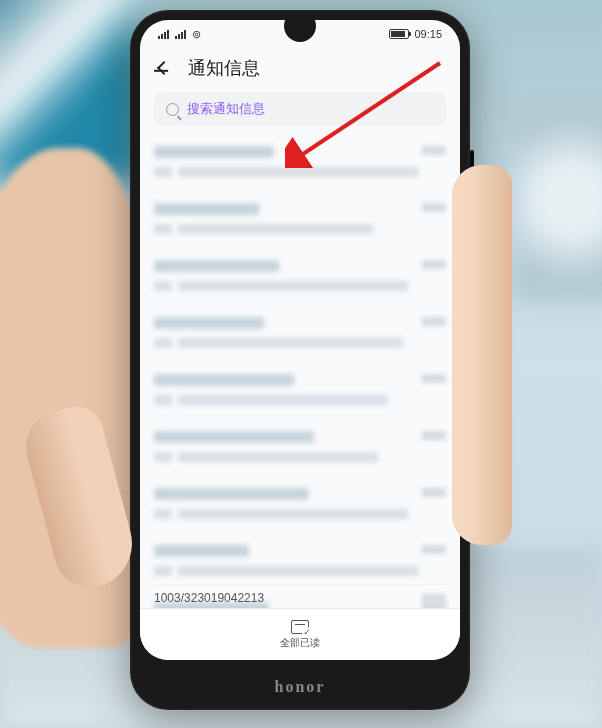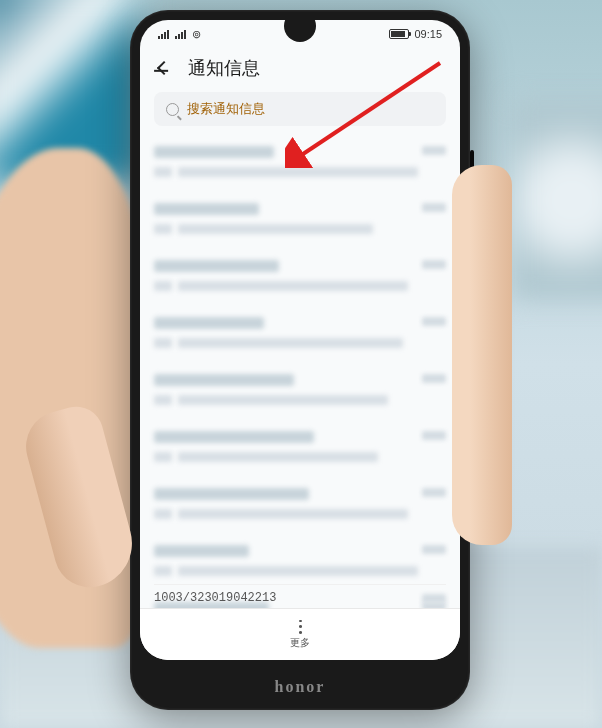--- a/index.html
+++ b/index.html
@@ -227,7 +227,7 @@
     transform: rotate(45deg);
   }
   .search-placeholder {
-    color: #a16207;
+    color: #8b5cf6;
     font-size: 13px;
   }
   

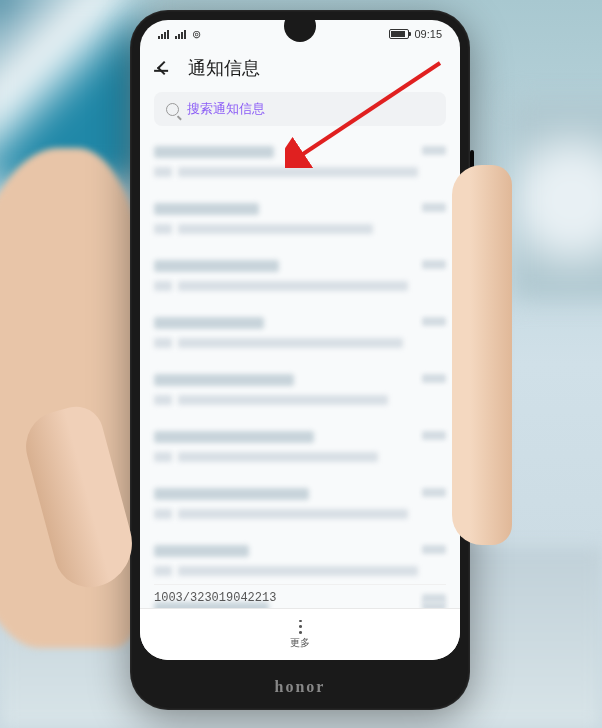--- a/index.html
+++ b/index.html
@@ -336,7 +336,6 @@
     color:#555;
     font-size:12px;
     filter: blur(0.5px);
-    font-family: Liberation Mono, monospace;
   }
 </style>
 </head>

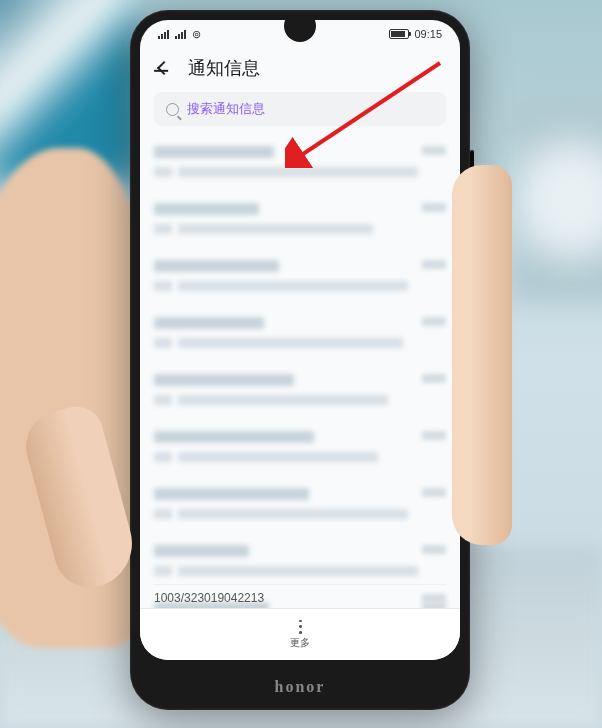--- a/index.html
+++ b/index.html
@@ -491,6 +491,10 @@
 
     <div class="bottom-bar">
       <div class="bottom-btn">
+        <div class="read-icon"></div>
+        <span>全部已读</span>
+      </div>
+      <div class="bottom-btn">
         <div class="more-icon">
           <span></span>
             <span></span>

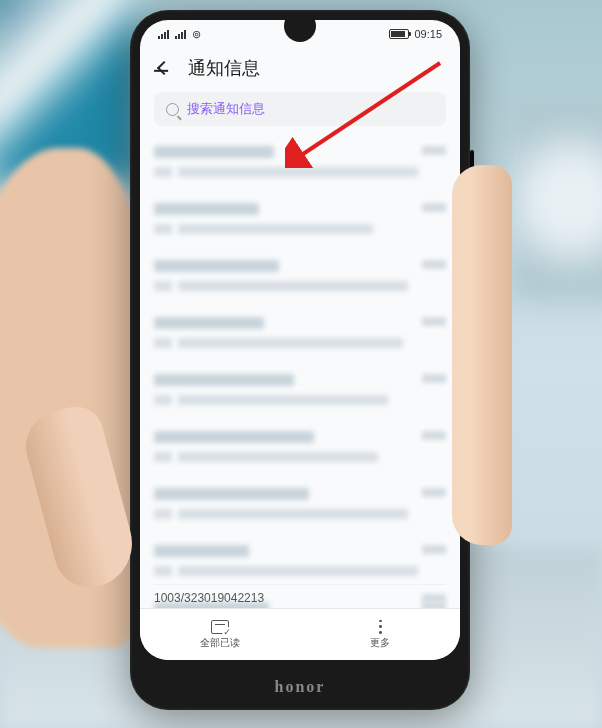--- a/index.html
+++ b/index.html
@@ -494,14 +494,6 @@
         <div class="read-icon"></div>
         <span>全部已读</span>
       </div>
-      <div class="bottom-btn">
-        <div class="more-icon">
-          <span></span>
-            <span></span>
-            <span></span>
-        </div>
-        <span>更多</span>
-      </div>
     </div>
 
   </div>

